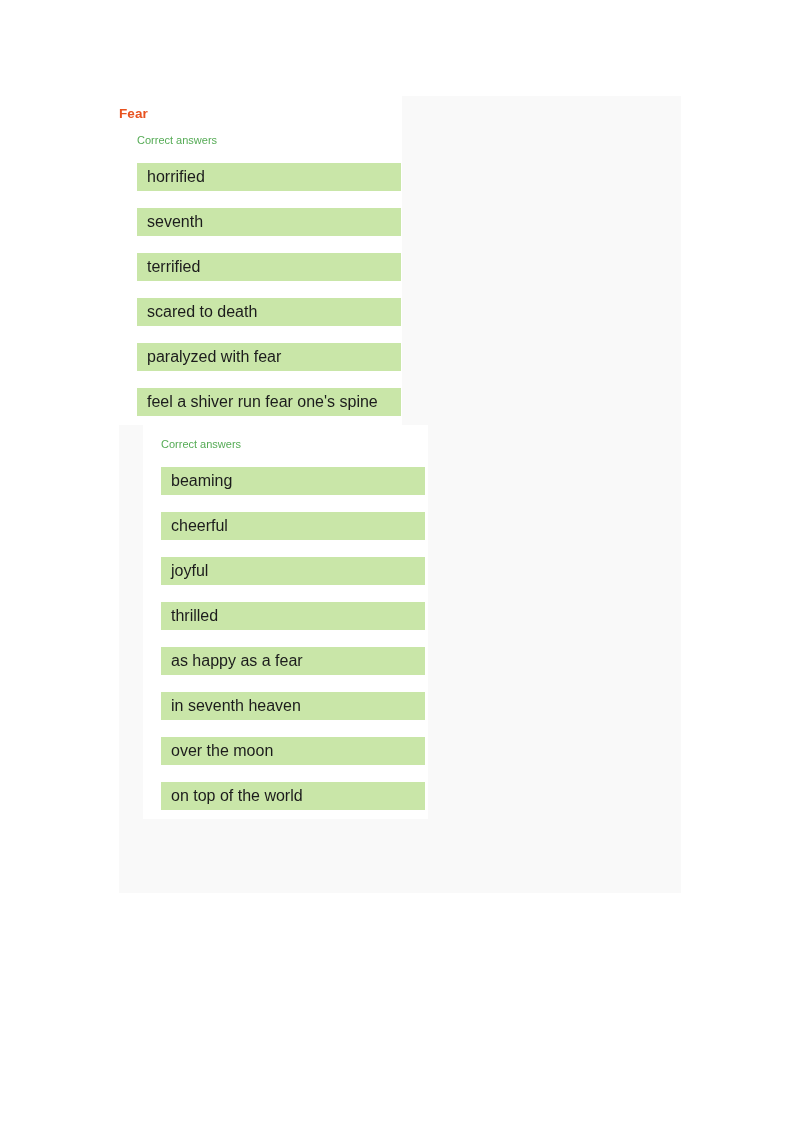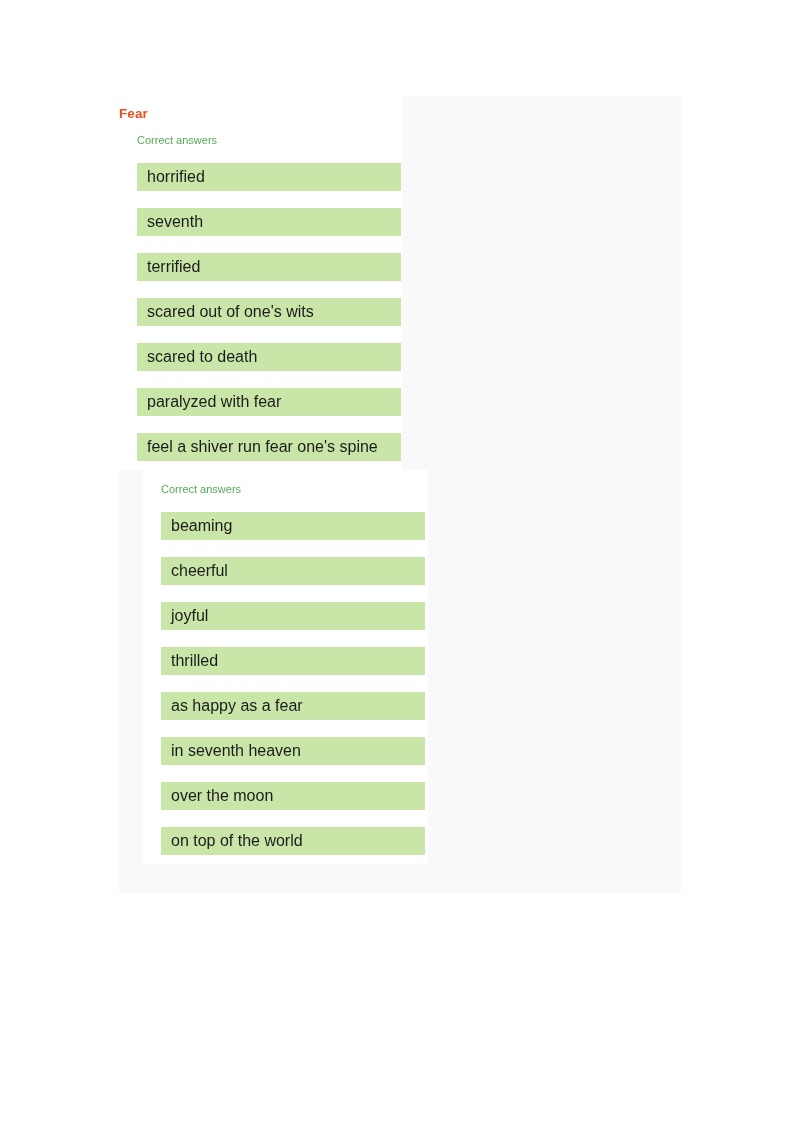--- a/index.html
+++ b/index.html
@@ -100,7 +100,6 @@
         <li class="answer-item">horrified</li>
         <li class="answer-item">seventh</li>
         <li class="answer-item">terrified</li>
-        <li class="answer-item">scared out of one's wits</li>
         <li class="answer-item">scared to death</li>
         <li class="answer-item">paralyzed with fear</li>
         <li class="answer-item">feel a shiver run fear one's spine</li>

